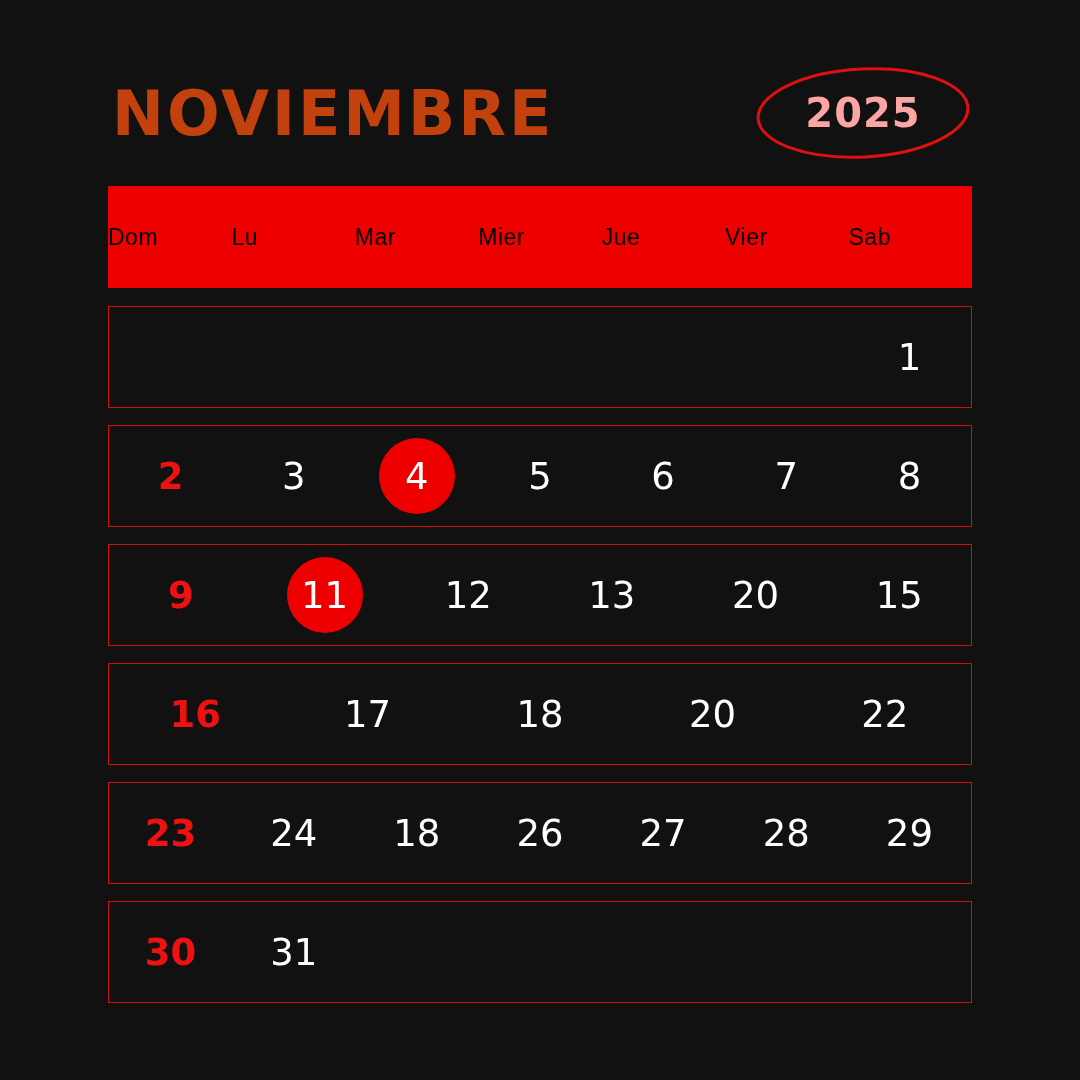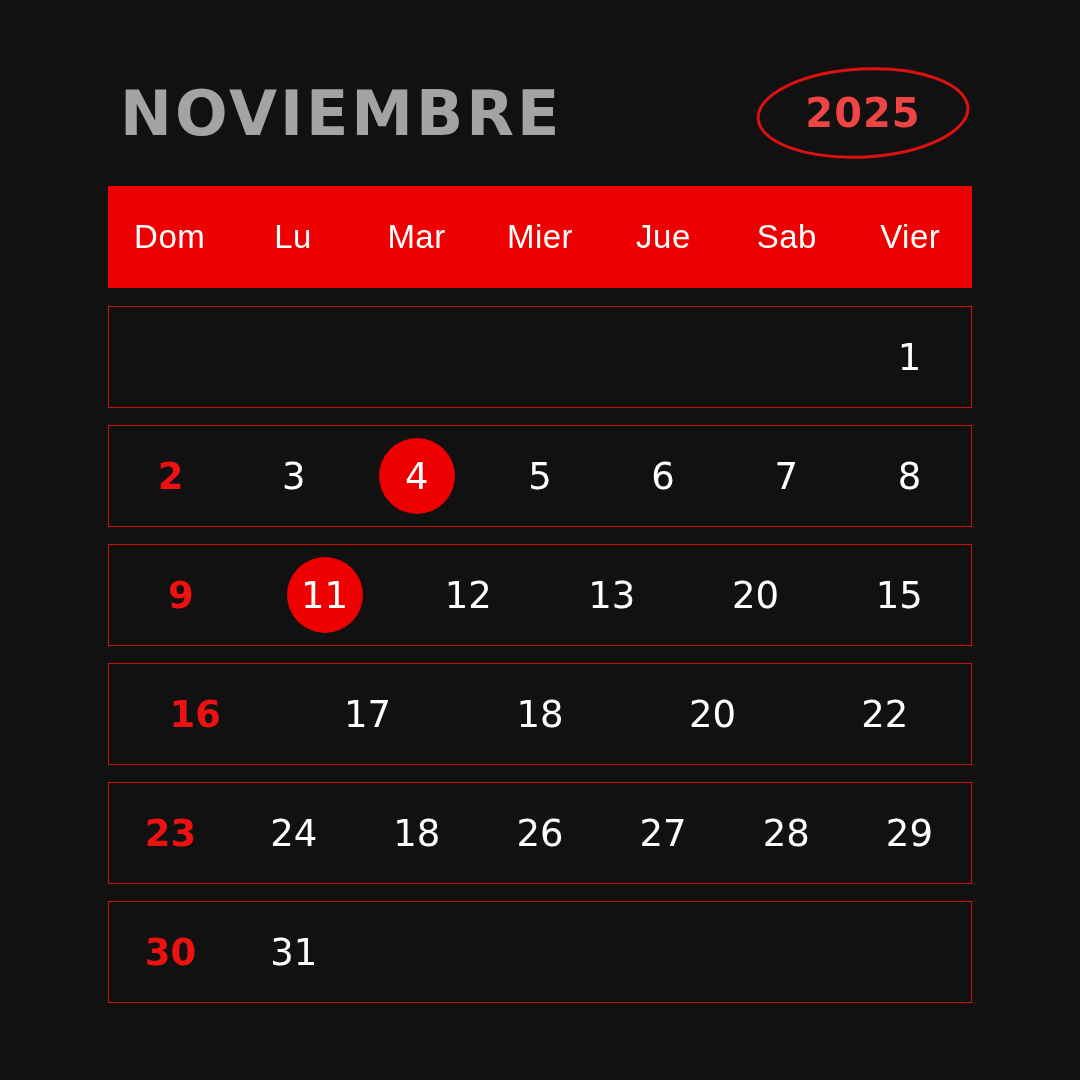--- a/index.html
+++ b/index.html
@@ -30,13 +30,13 @@
 
   .month-title {
     position: absolute;
-    left: 12px;
+    left: 4px;
     top: 0;
     font-family: "DejaVu Sans", sans-serif;
     font-weight: bold;
     font-size: 62px;
     letter-spacing: 3px;
-    color: #a3a3a3;
+    color: #c2410c;
     line-height: 104px;
   }
 

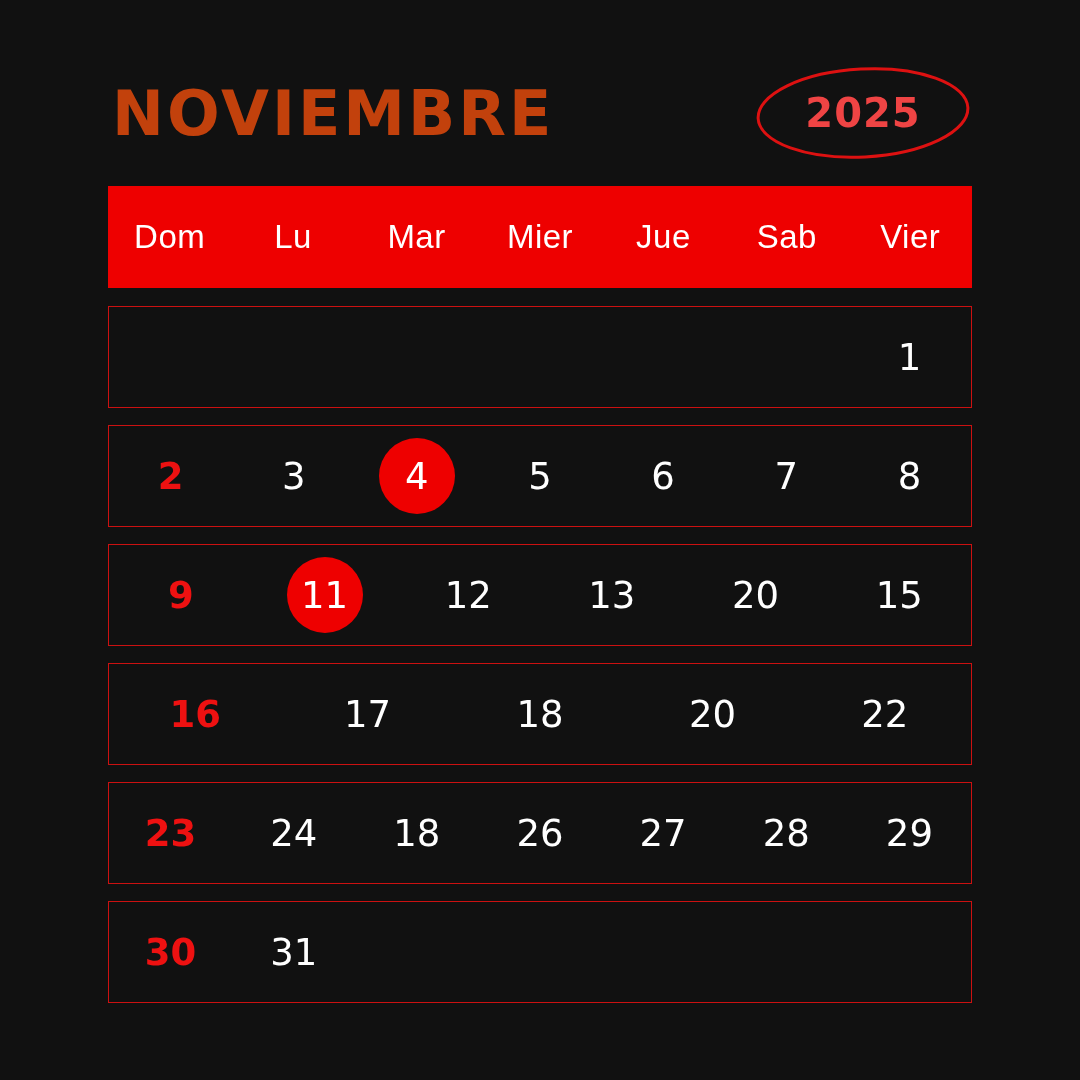--- a/index.html
+++ b/index.html
@@ -67,7 +67,7 @@
     font-family: "DejaVu Sans", sans-serif;
     font-weight: bold;
     font-size: 40px;
-    color: #ef4444;
+    color: #fca5a5;
     letter-spacing: 1px;
   }
 

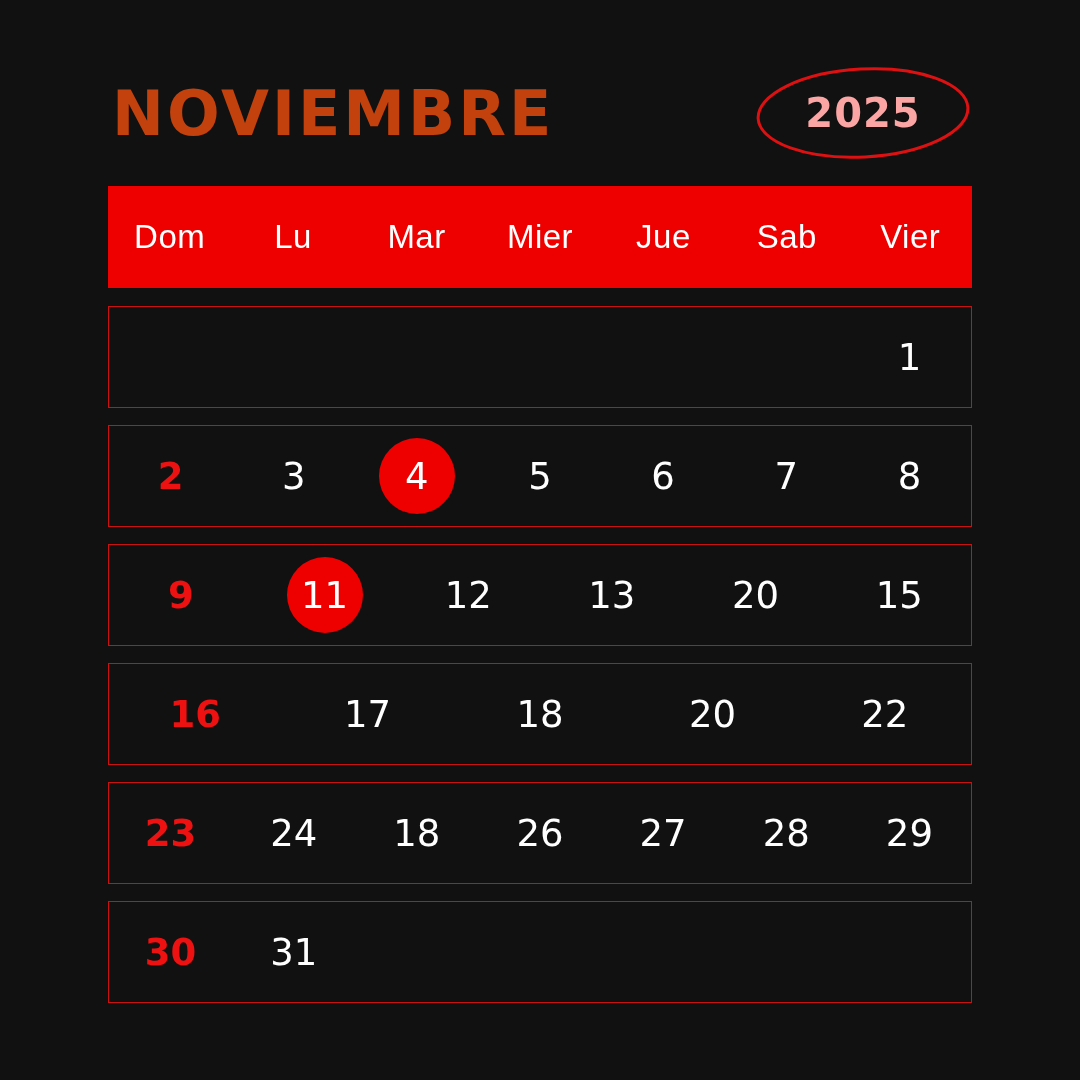--- a/index.html
+++ b/index.html
@@ -85,9 +85,8 @@
 
   .weekday {
     flex: 1 1 0;
-    text-align: center;
-    color: #ffffff;
-    font-size: 33px;
+    color: #000000;
+    font-size: 23px;
     font-family: "Liberation Sans", sans-serif;
     letter-spacing: 0.5px;
   }

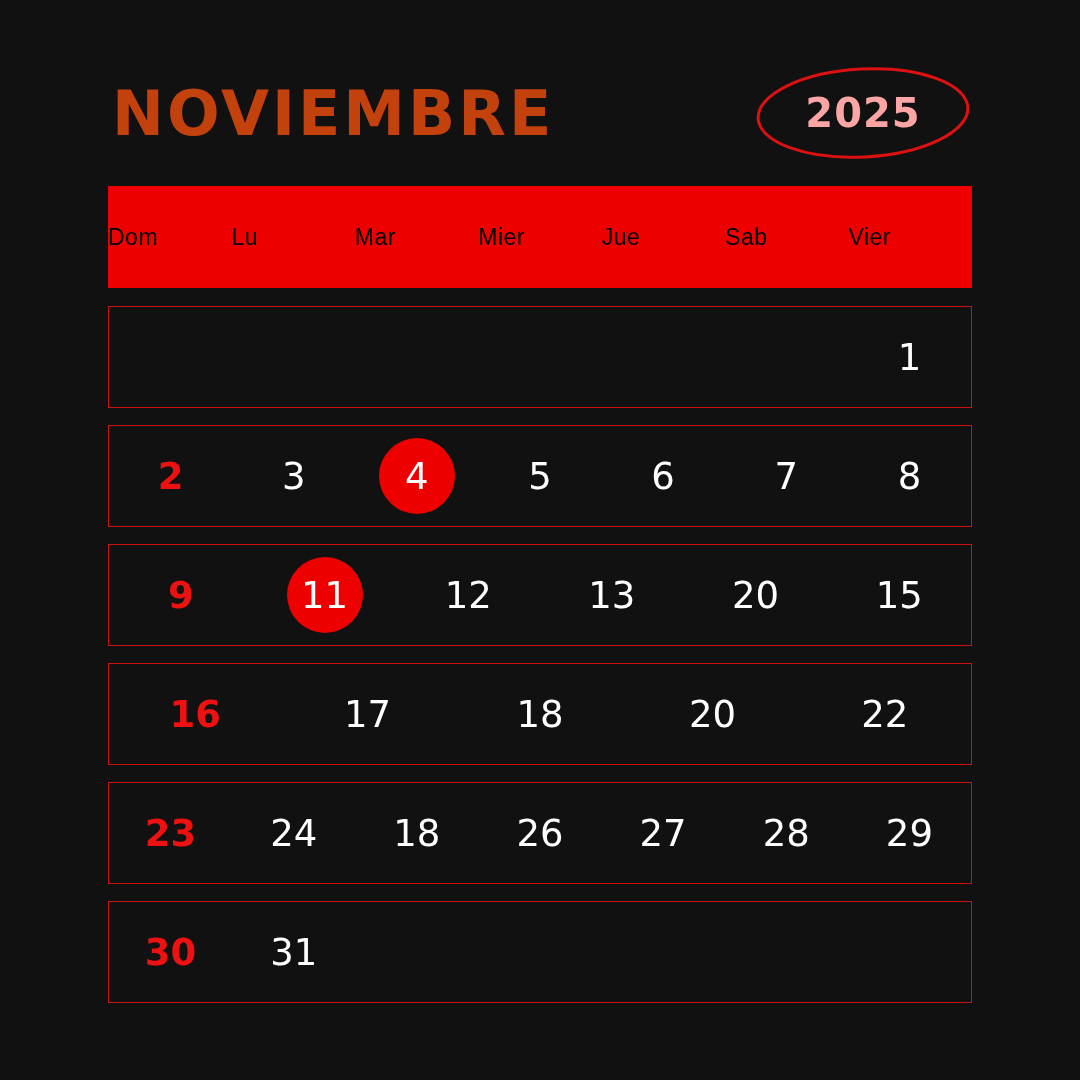--- a/index.html
+++ b/index.html
@@ -168,8 +168,8 @@
       <div class="weekday">Mar</div>
       <div class="weekday">Mier</div>
       <div class="weekday">Jue</div>
+      <div class="weekday">Vier</div>
       <div class="weekday">Sab</div>
-      <div class="weekday">Vier</div>
     </div>
 
   <div class="weeks">

